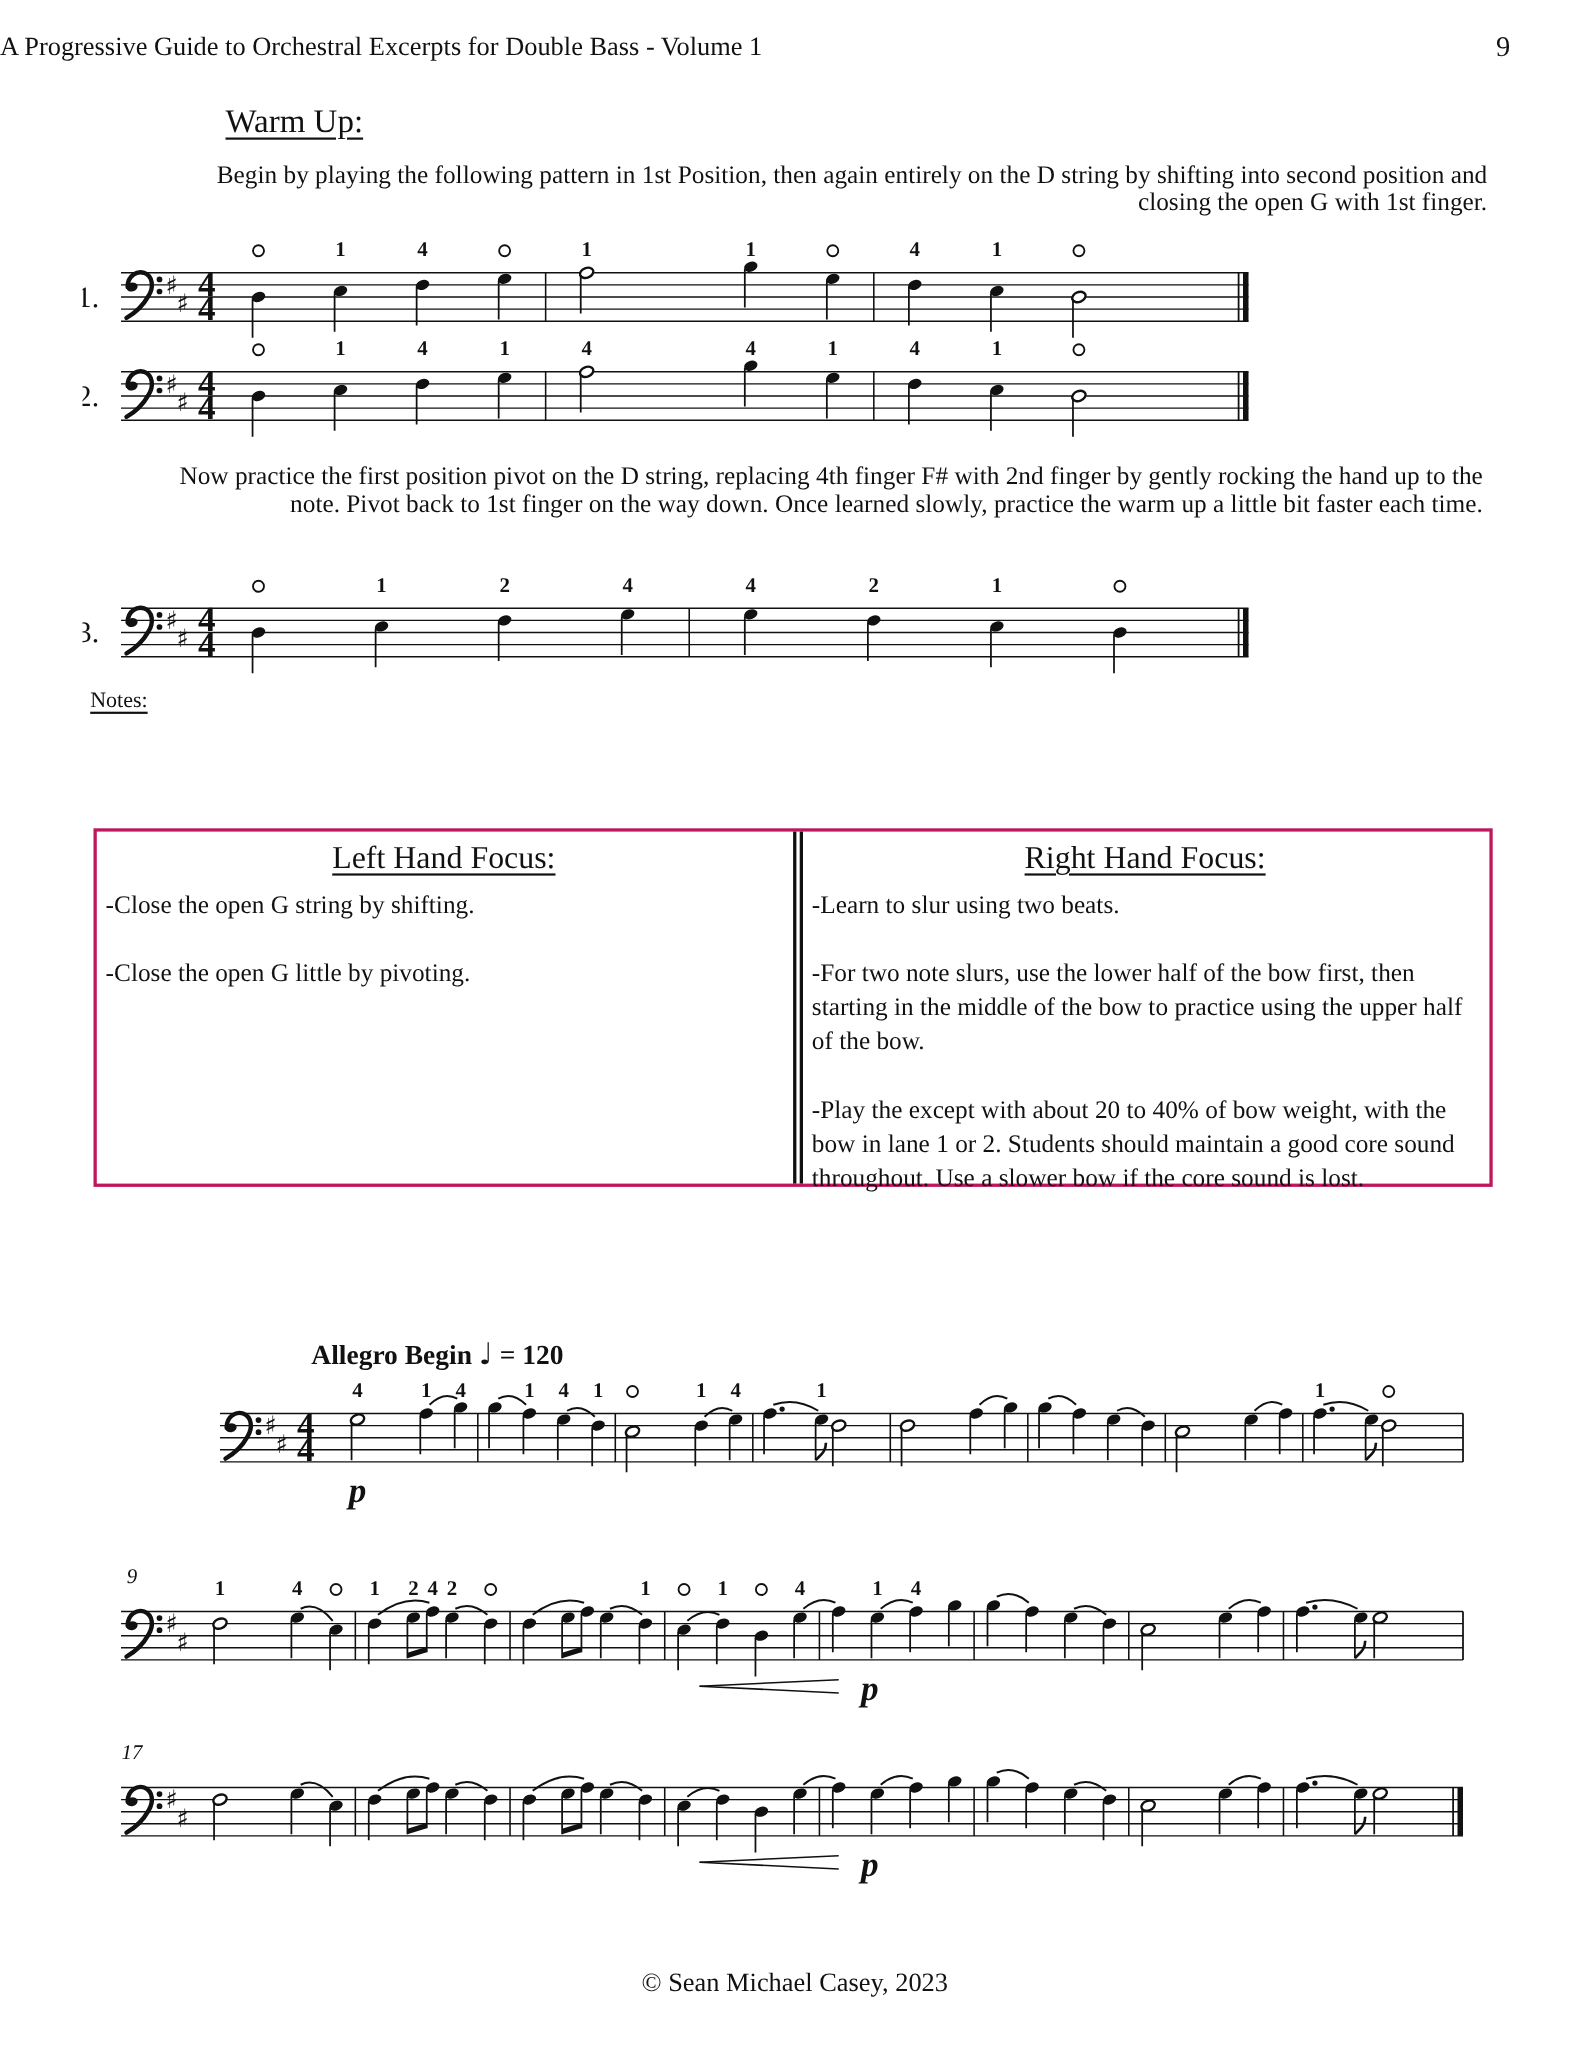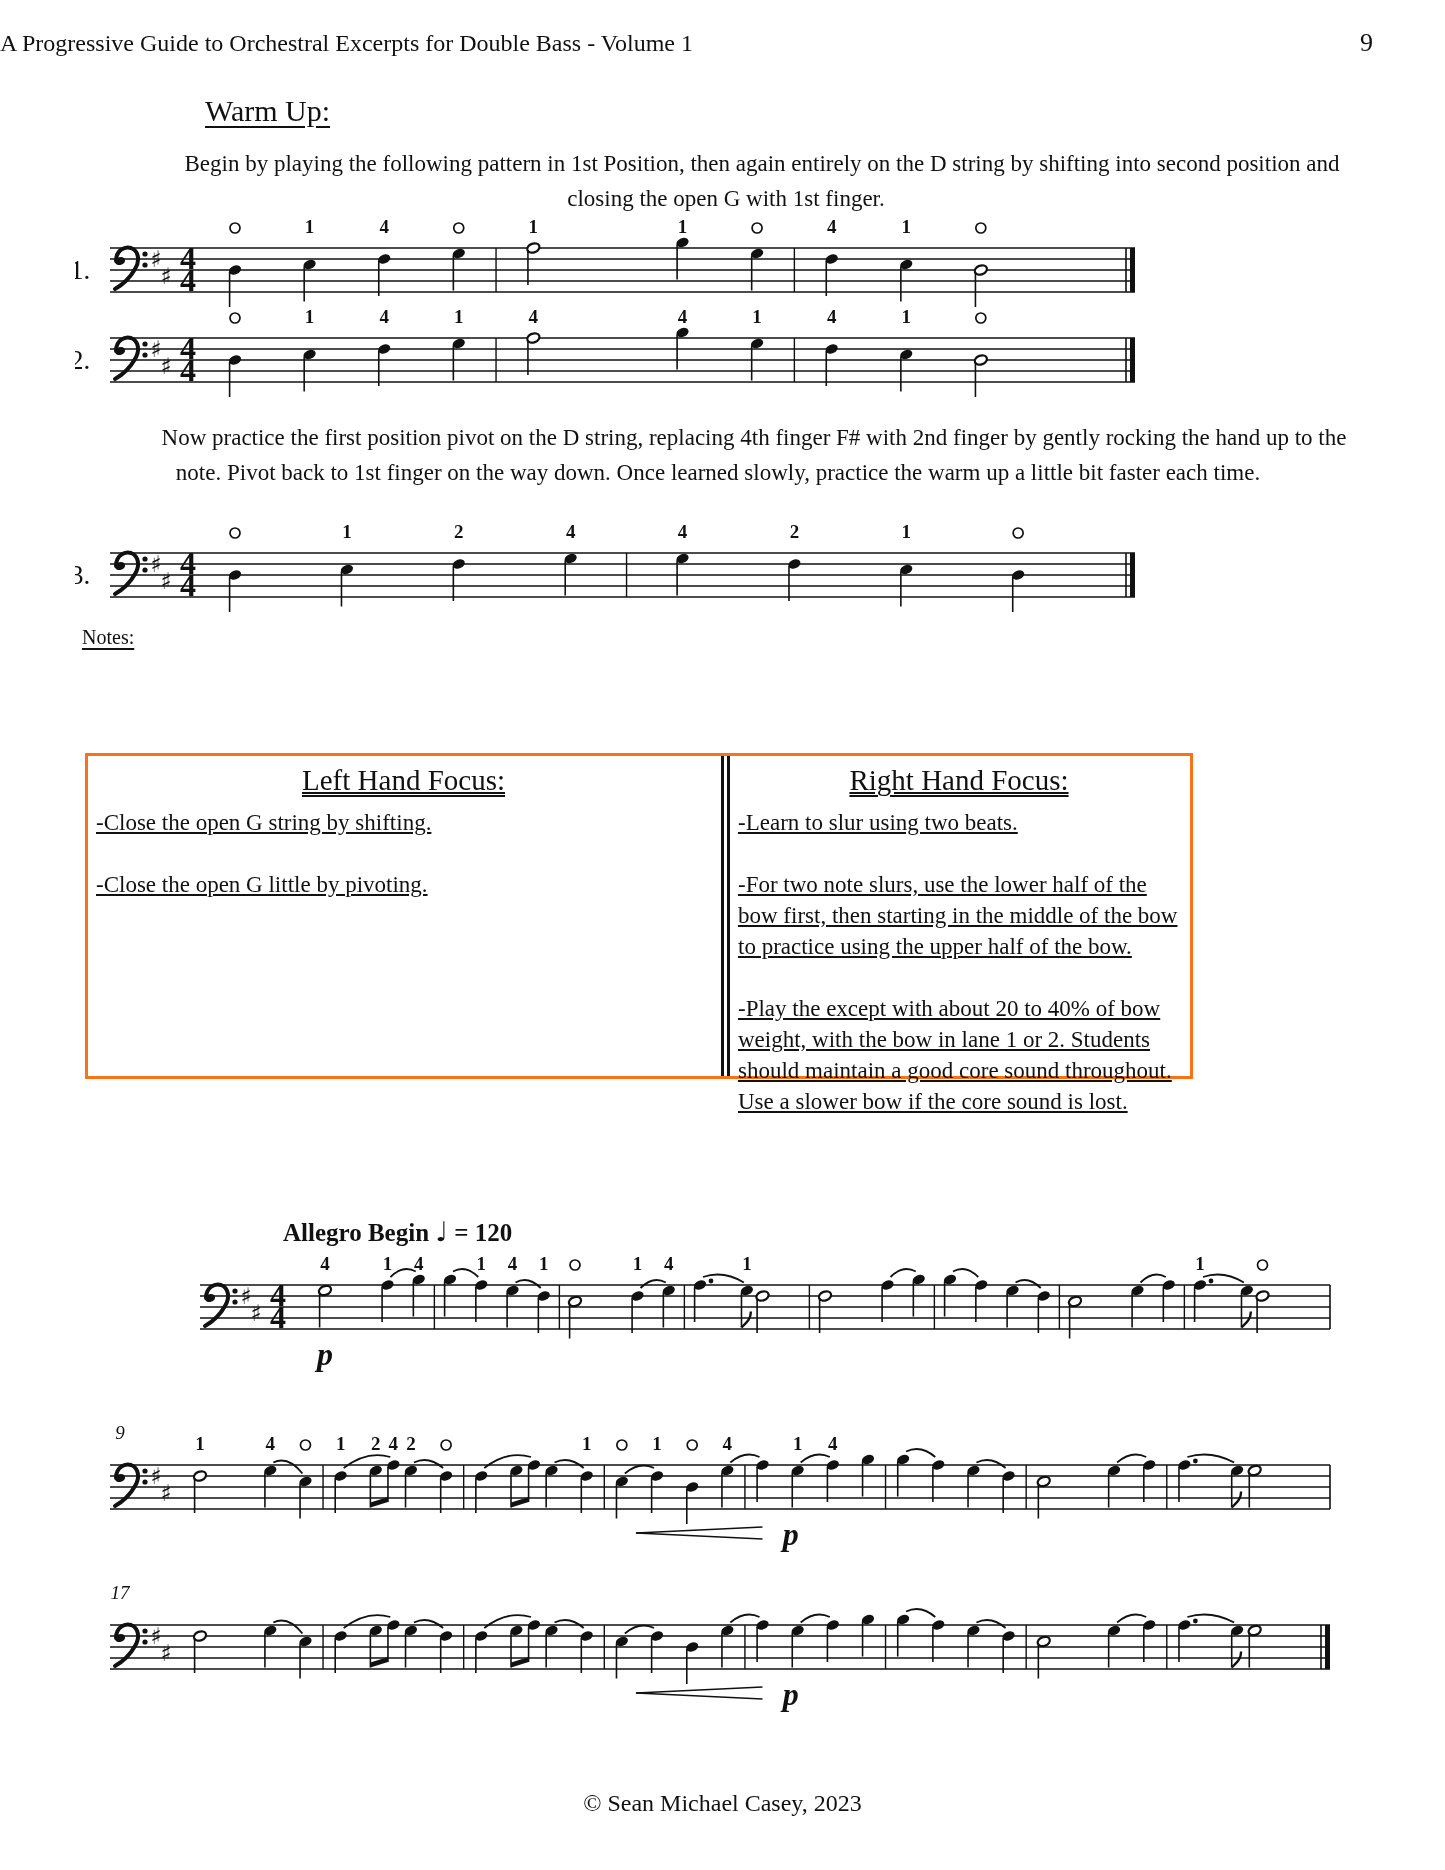--- a/index.html
+++ b/index.html
@@ -9,7 +9,7 @@
   .title{top:30px;left:0;width:100%;text-align:left;font-size:24px;}
   .pagenum{top:28px;right:72px;font-size:26px;}
   .h-warmup{top:94px;left:205px;font-size:30px;text-decoration:underline;text-decoration-thickness:2px;text-underline-offset:5px;}
-  .body-par{font-size:23px;line-height:35px;text-align:center;}
+  .body-par{font-size:23px;line-height:25px;text-align:right;}
   .p1{top:146px;left:100px;width:1252px;text-indent:72px;}
   .p2{top:420px;left:88px;width:1260px;text-indent:72px;}
   .p3{top:1146px;left:88px;width:1272px;text-indent:80px;}

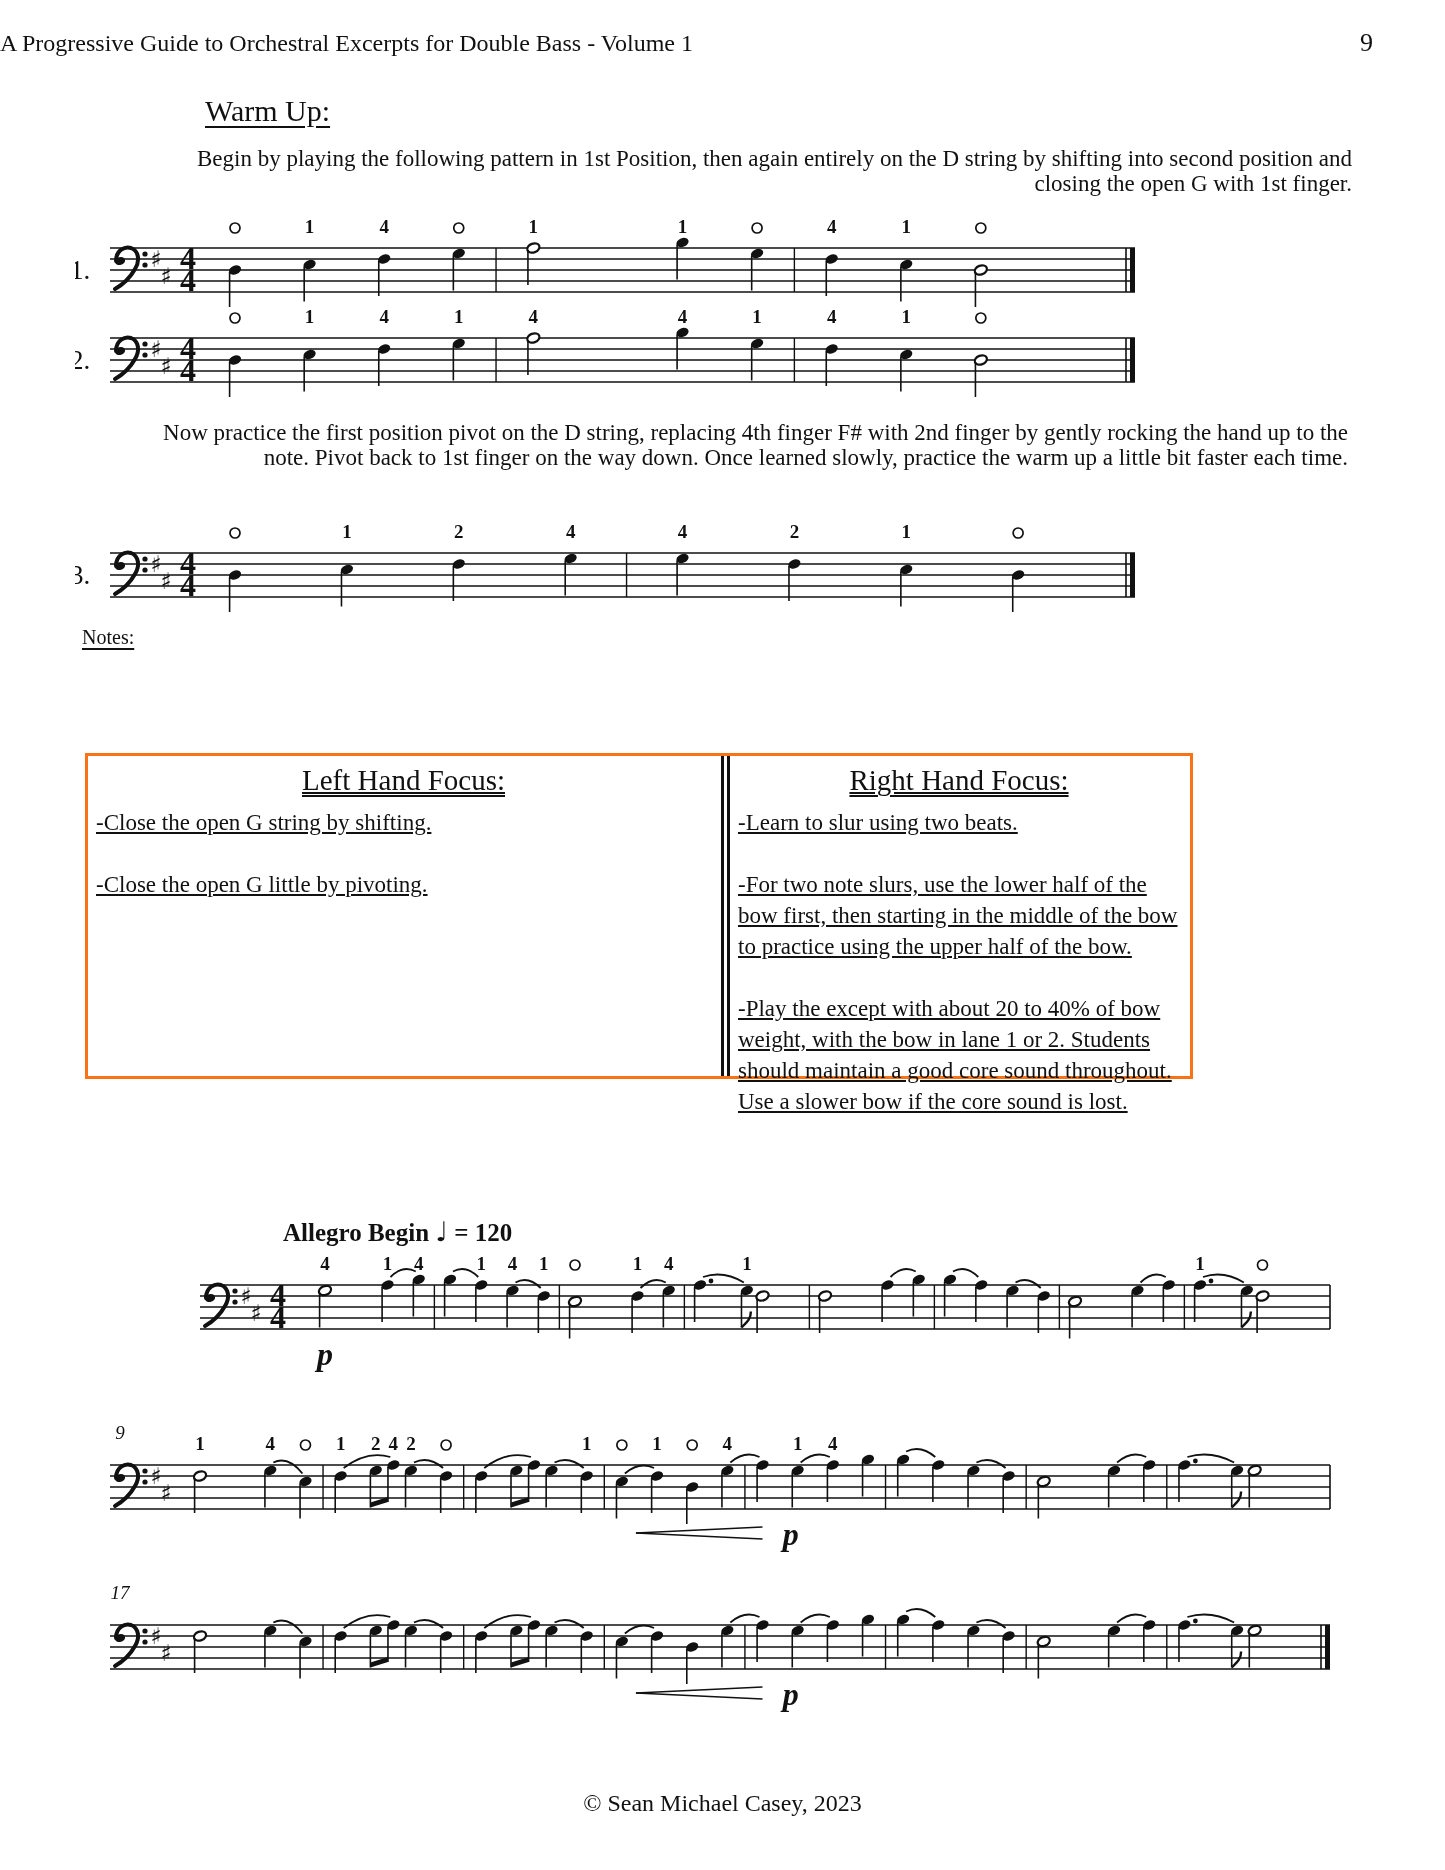--- a/index.html
+++ b/index.html
@@ -14,7 +14,7 @@
   .p2{top:420px;left:88px;width:1260px;text-indent:72px;}
   .p3{top:1146px;left:88px;width:1272px;text-indent:80px;}
   .notes{top:626px;left:82px;font-size:20px;text-decoration:underline;text-decoration-thickness:2px;text-underline-offset:4px;}
-  .focus-box{top:753px;left:85px;width:1108px;height:326px;border:3px solid #f97316;display:flex;box-sizing:border-box;text-decoration:underline;}
+  .focus-box{top:753px;left:85px;width:1272px;height:326px;border:3px solid #be185d;display:flex;box-sizing:border-box;}
   .cell{box-sizing:border-box;padding:6px 10px 6px 8px;}
   .cell-left{width:636px;border-right:3px solid #111;}
   .cell-right{flex:1;border-left:3px solid #111;margin-left:3px;}

